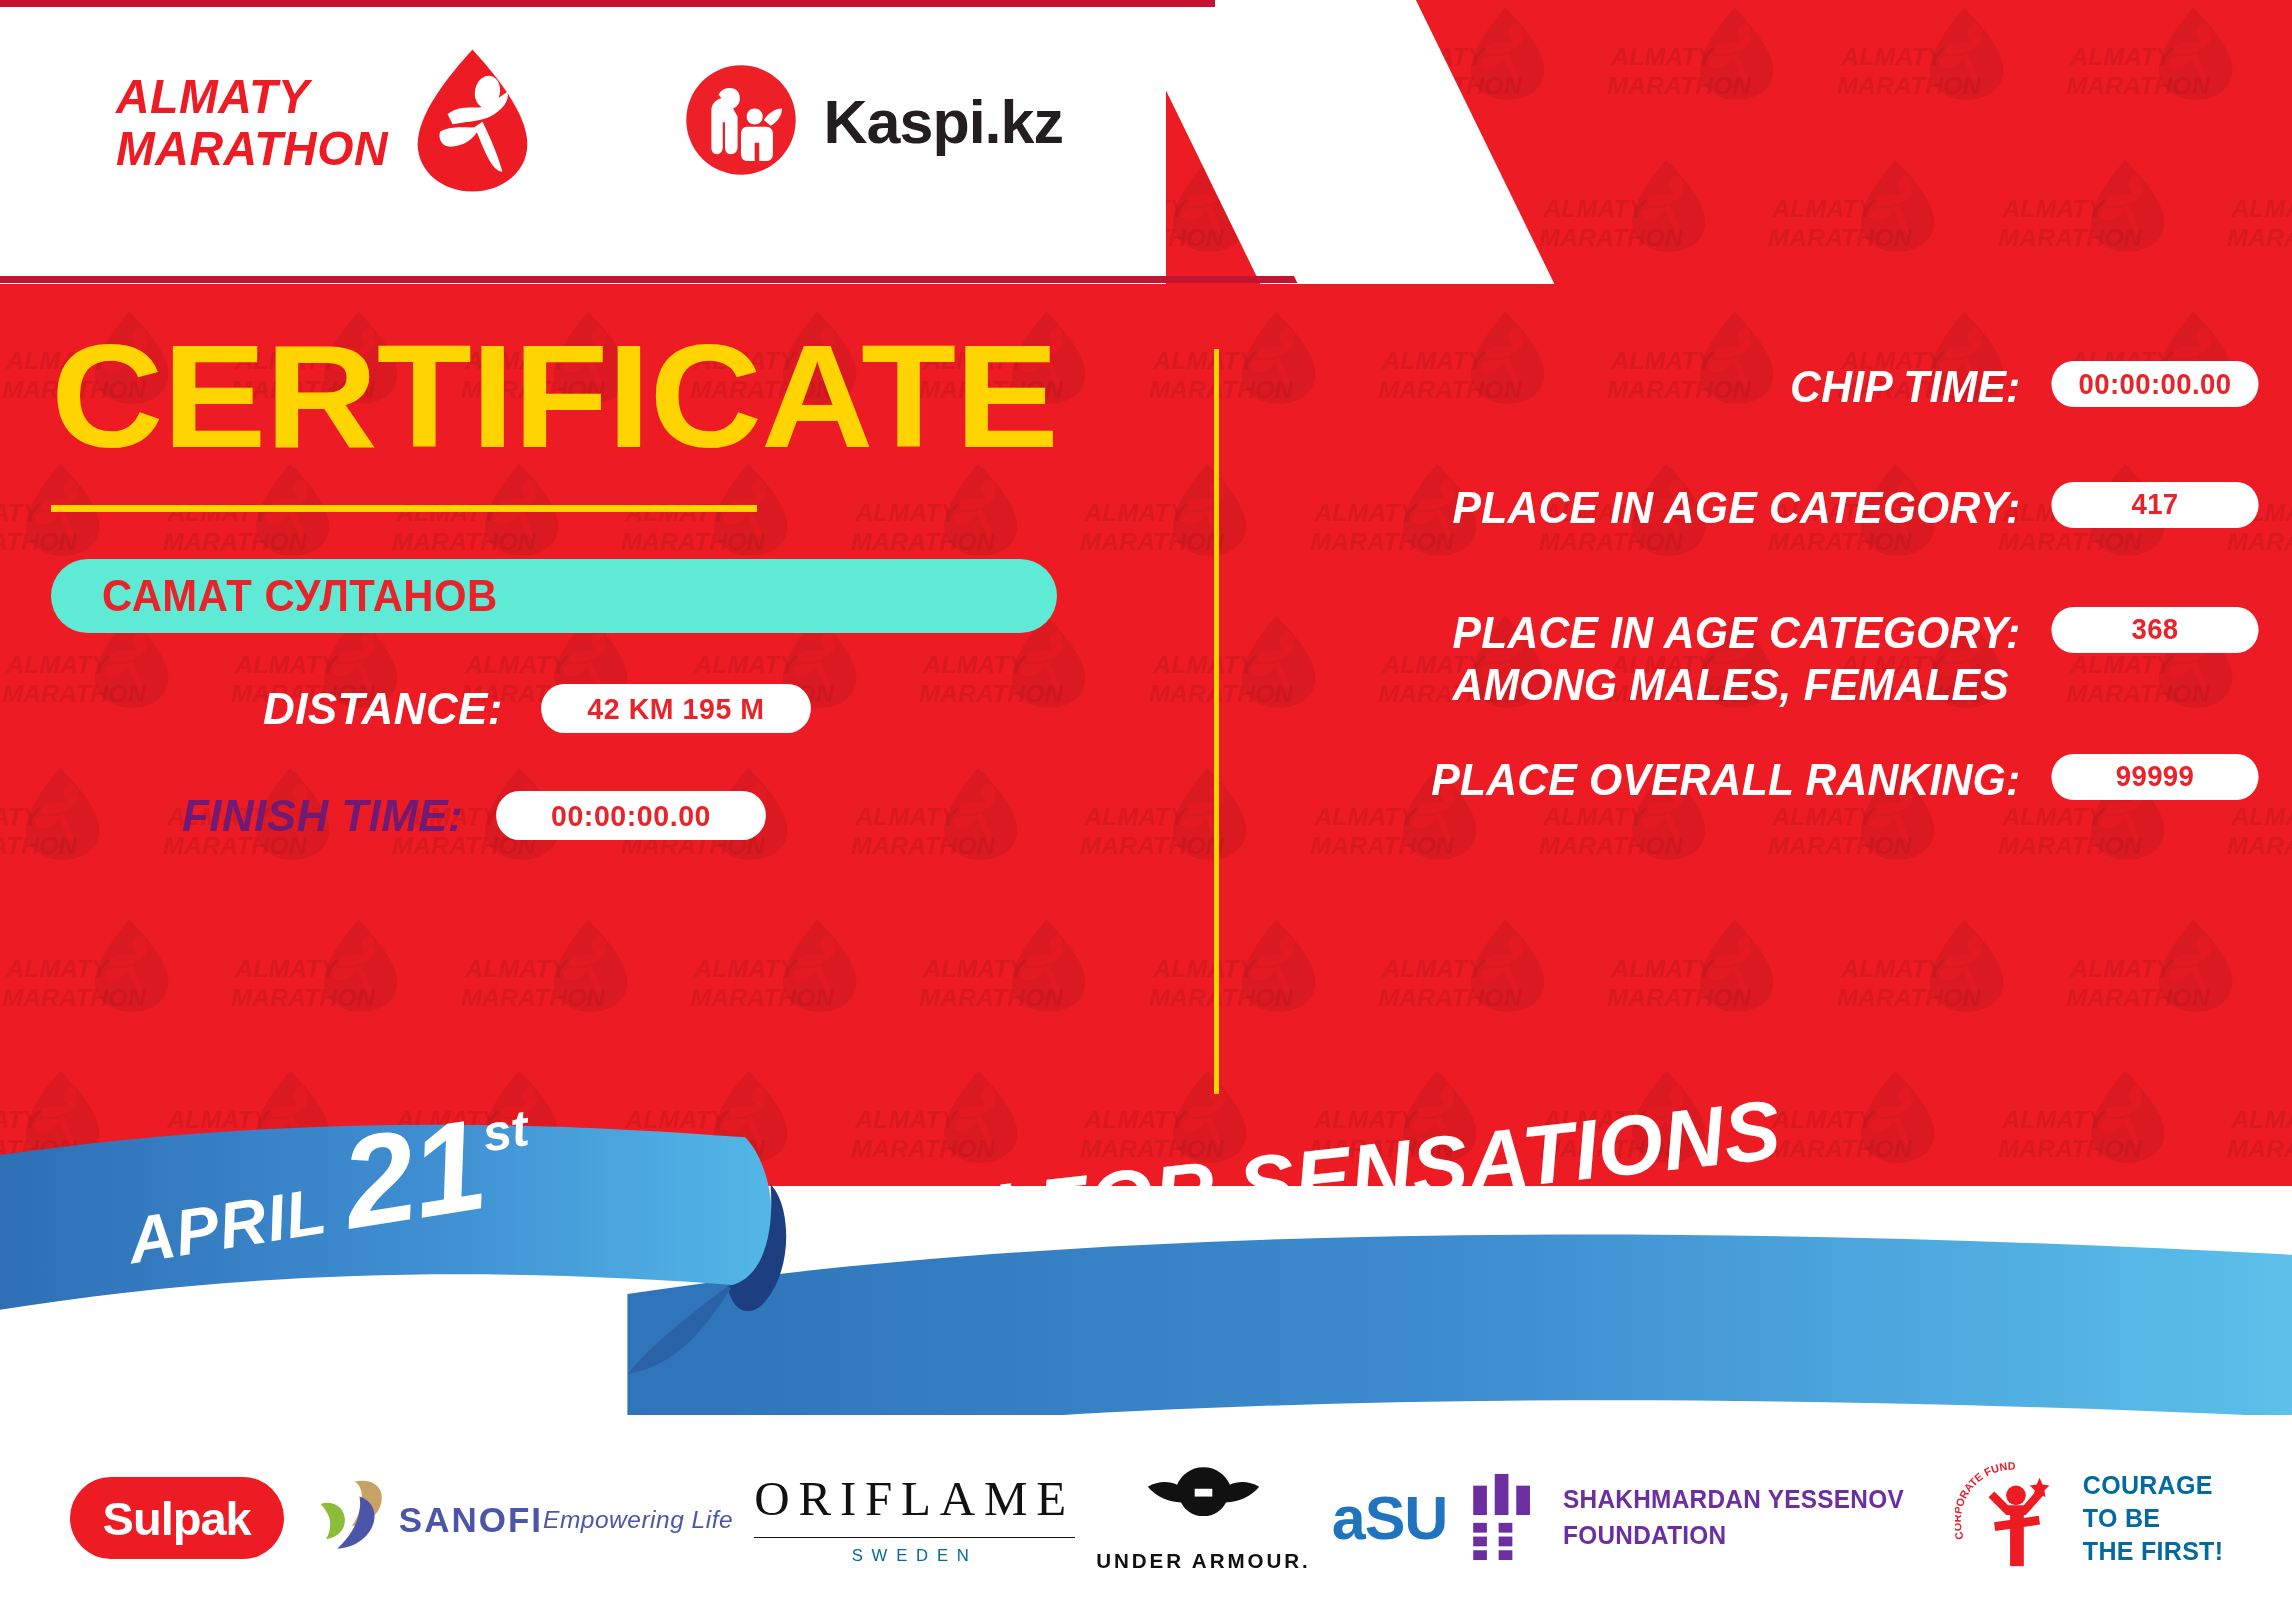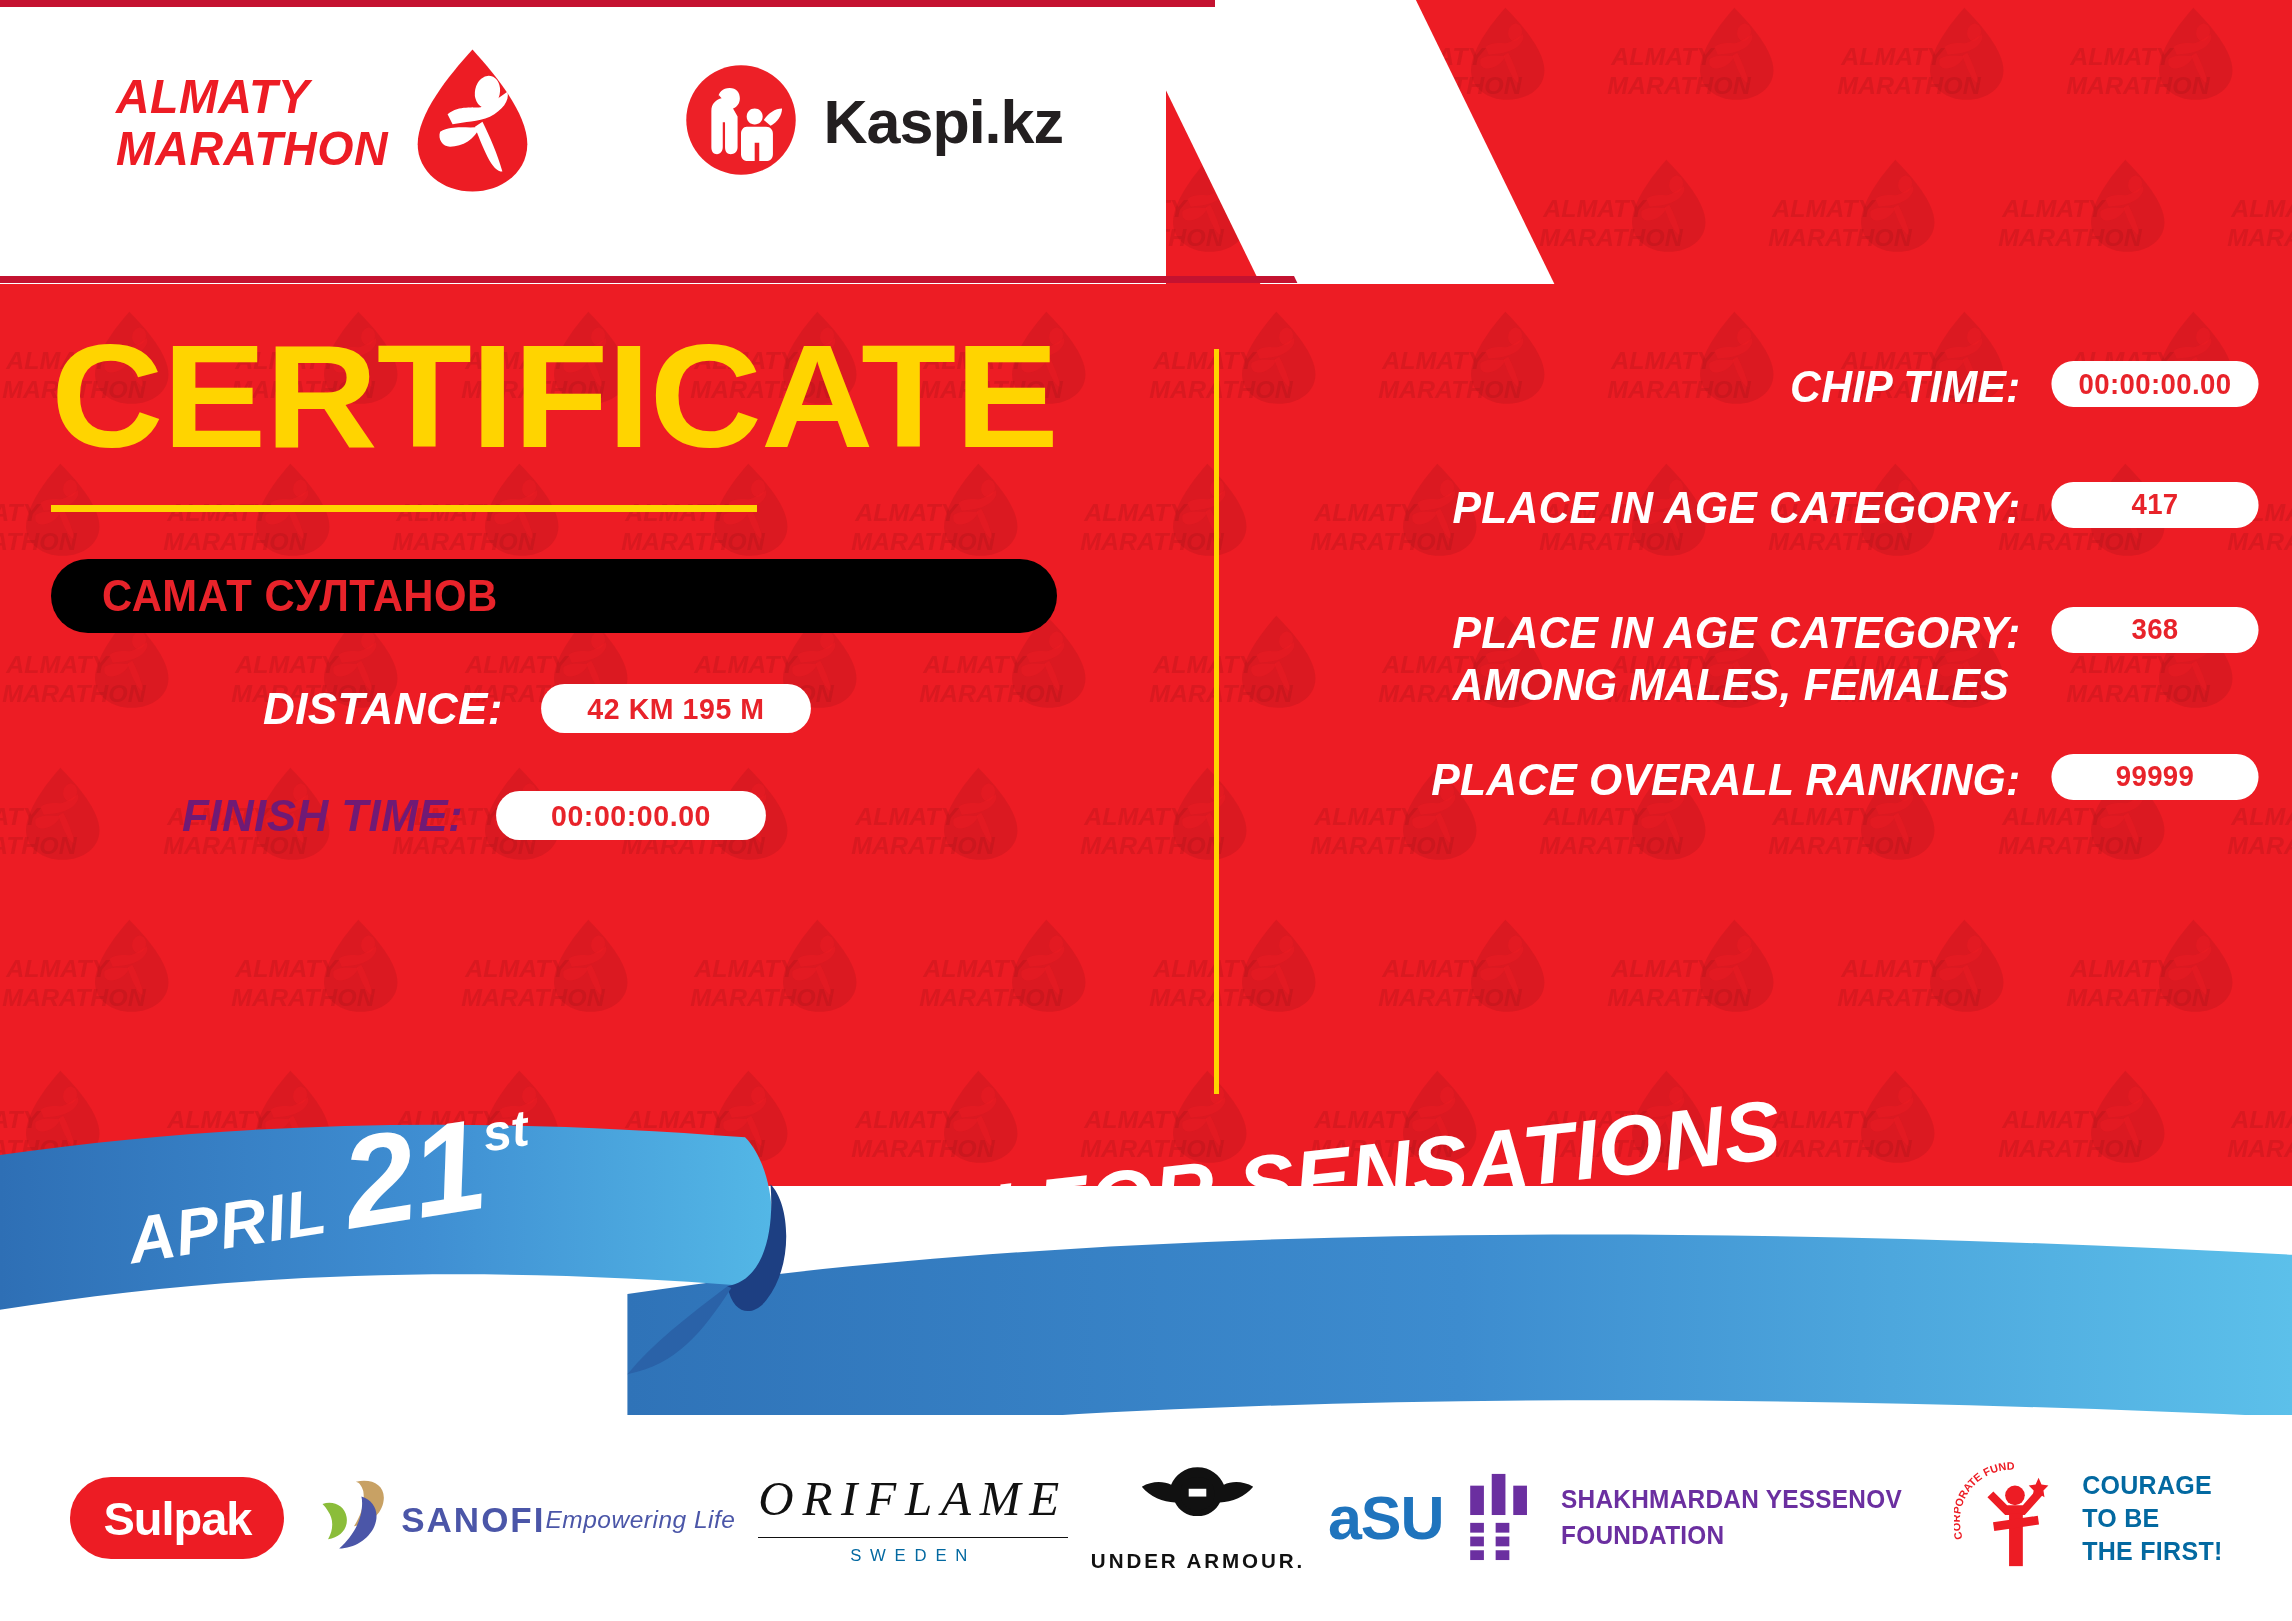--- a/index.html
+++ b/index.html
@@ -109,7 +109,7 @@
     margin-top: 47px;
     width: 1006px;
     height: 74px;
-    background: #000000;
+    background: #5eead4;
     border-radius: 37px;
     display: flex;
     align-items: center;

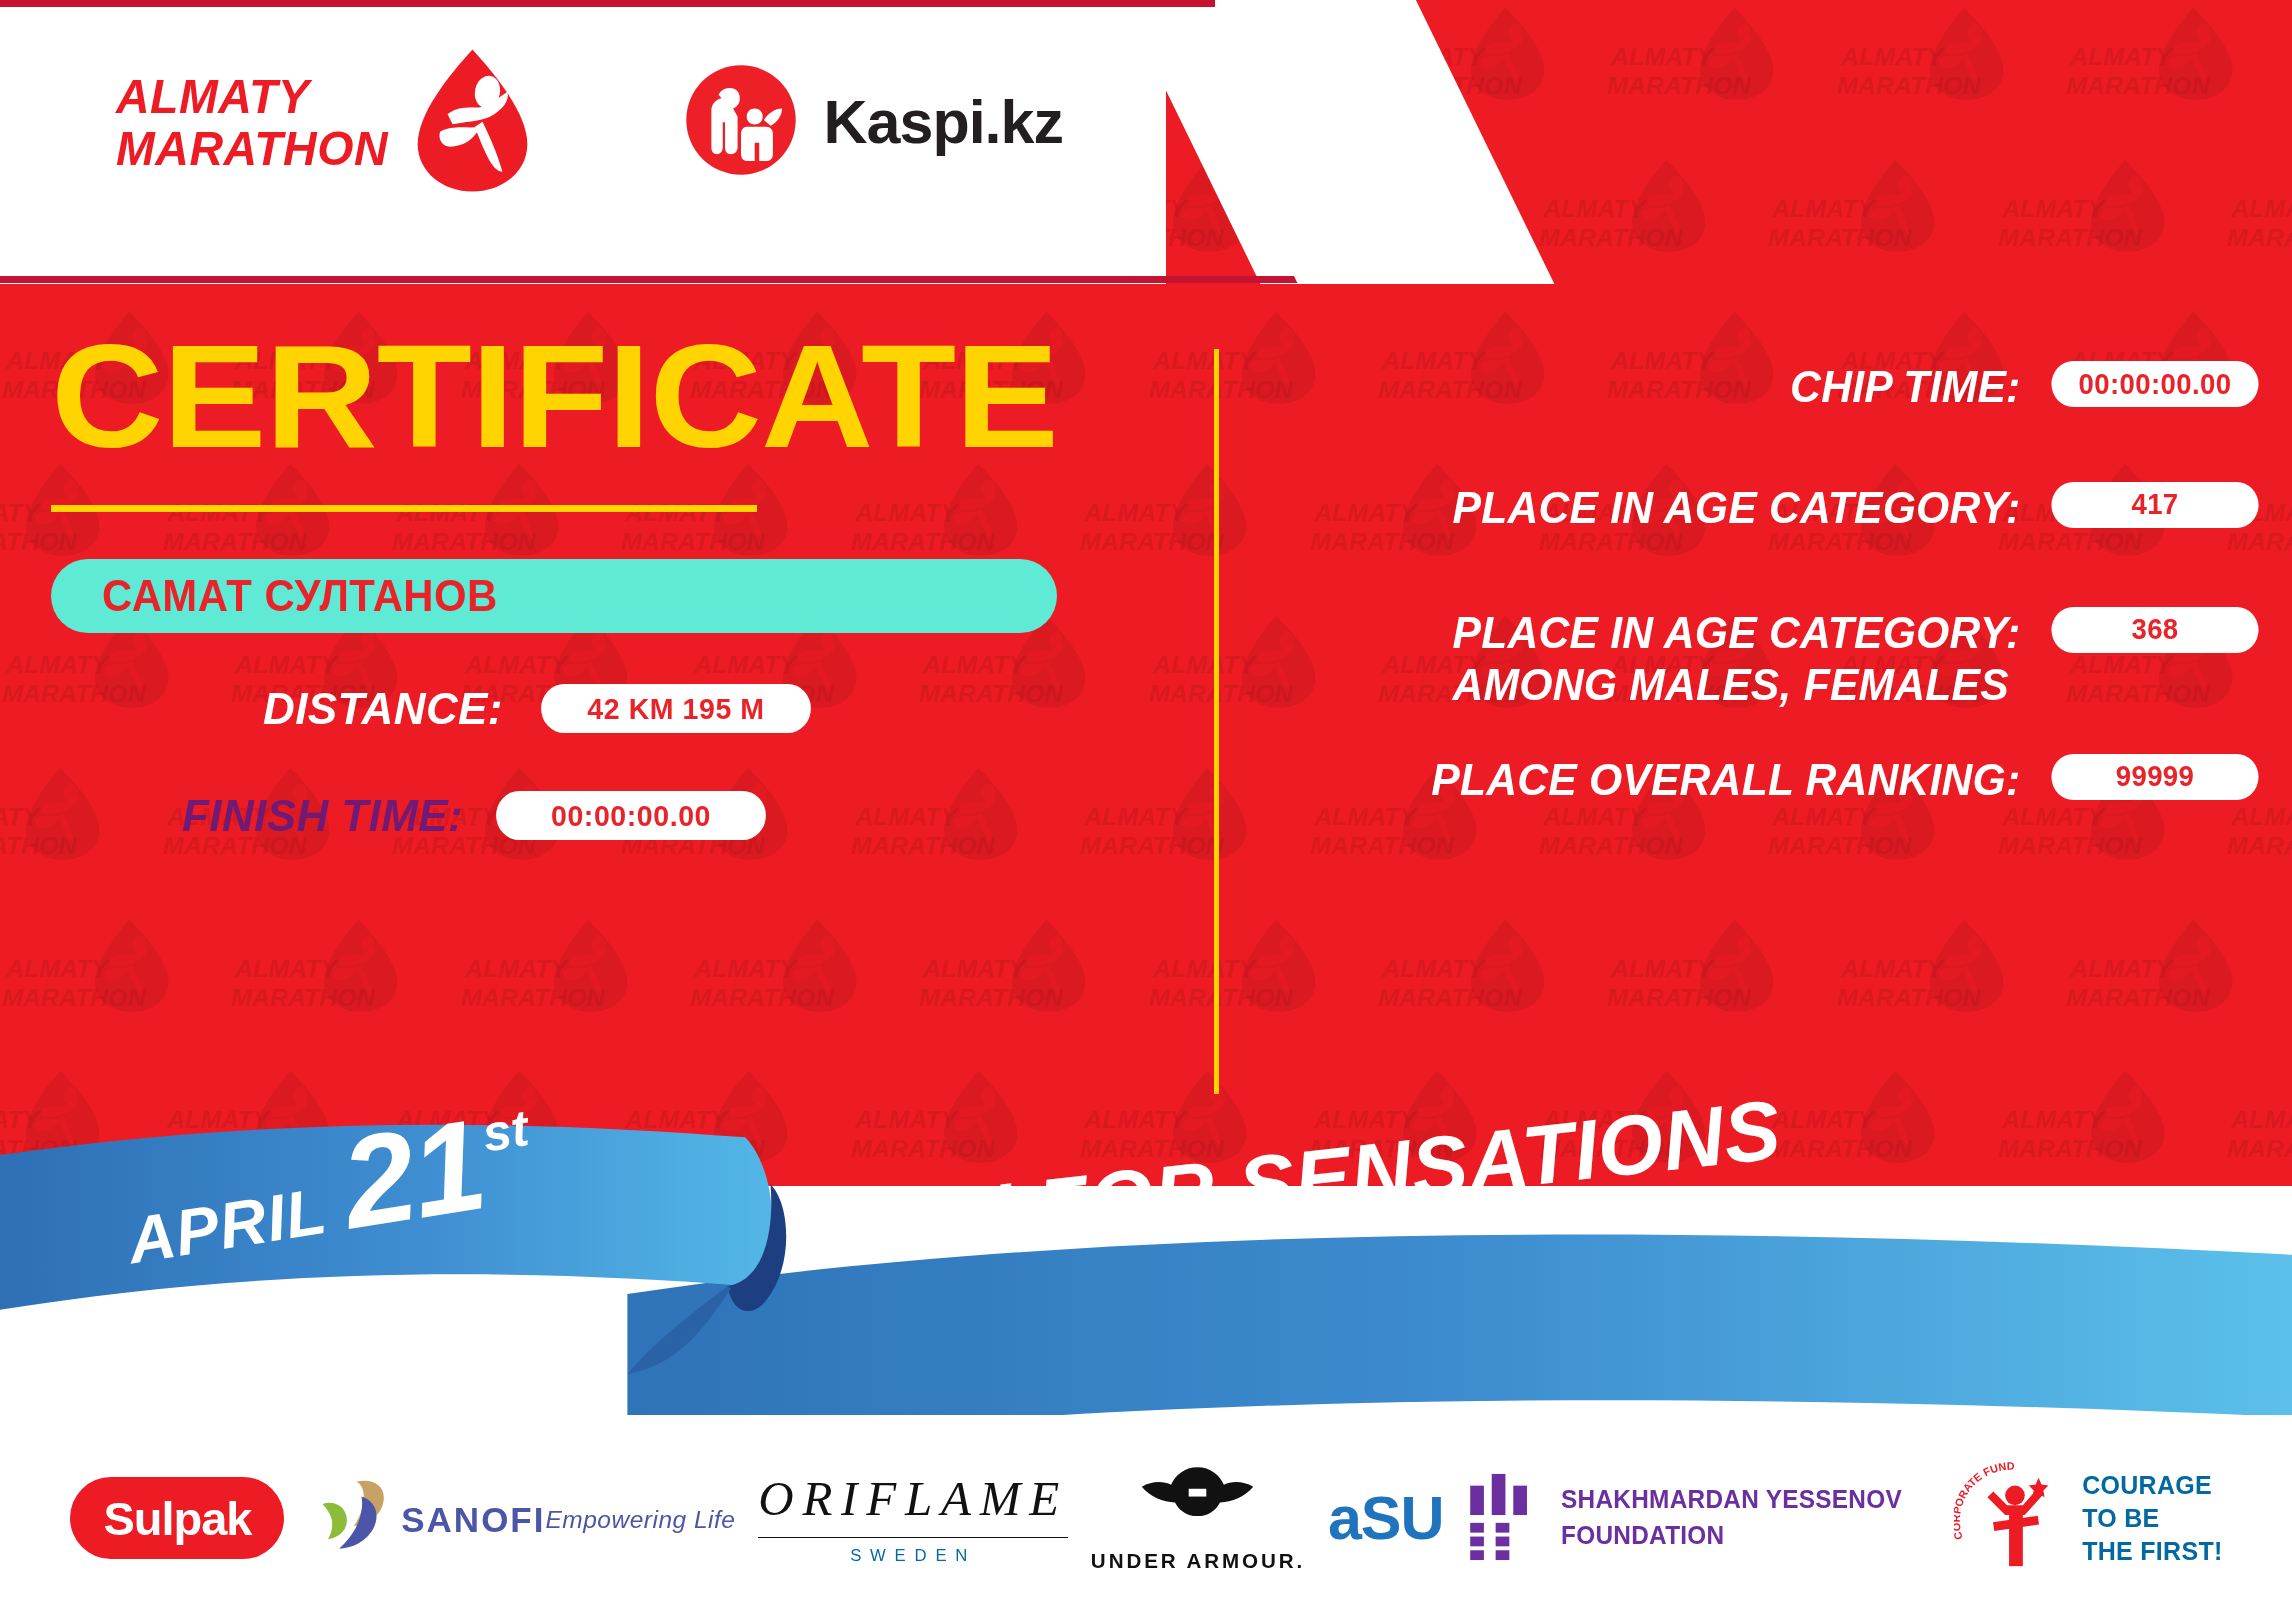--- a/index.html
+++ b/index.html
@@ -313,7 +313,6 @@
     font-size: 49px;
     letter-spacing: 8.8px;
     font-family: "Liberation Serif", serif;
-    font-style: italic;
   }
   .oriflame-sub {
     color: #0369a1;

